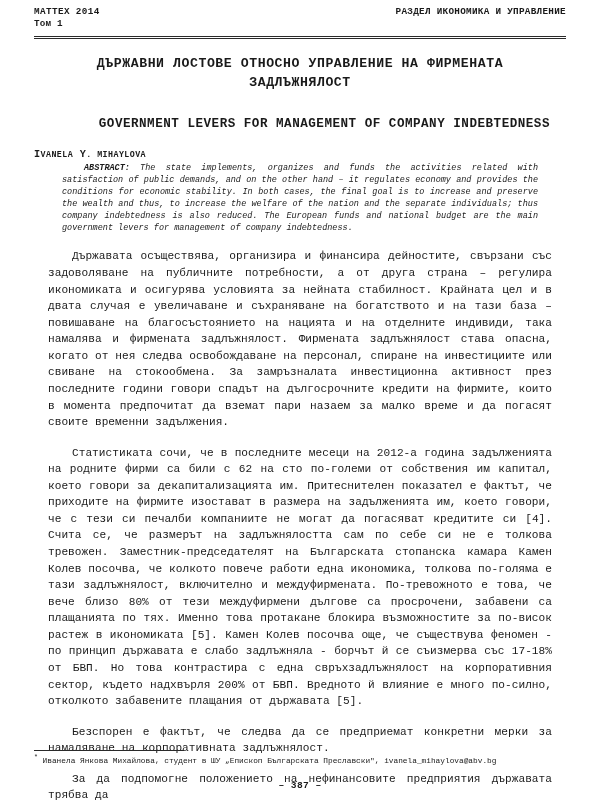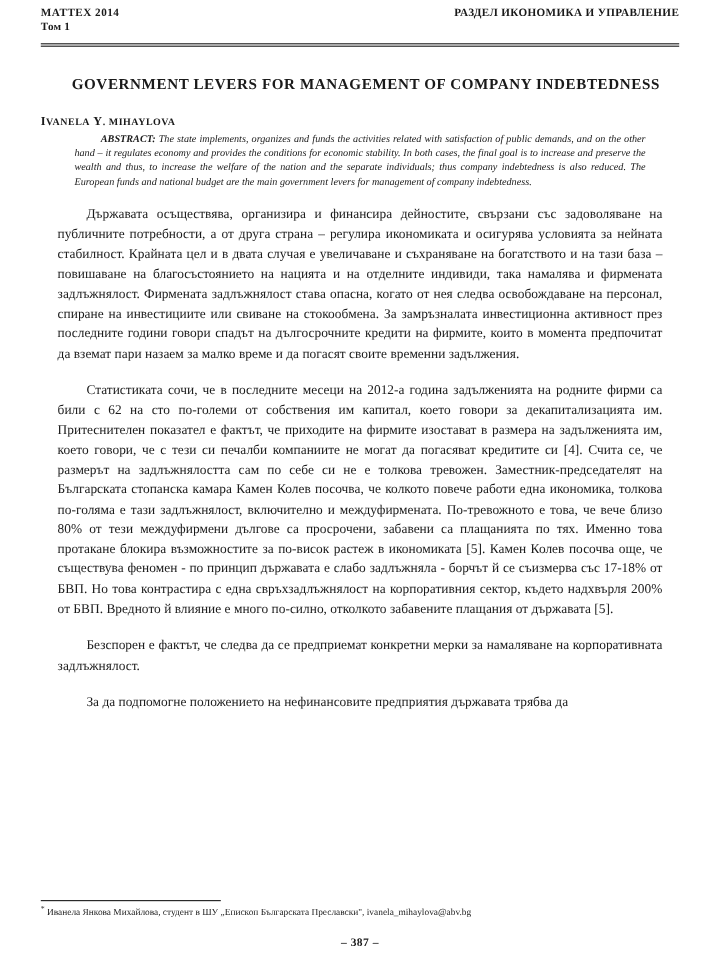--- a/index.html
+++ b/index.html
@@ -22,6 +22,7 @@
     height: 800px;
     box-sizing: border-box;
     padding: 6px 34px 0 34px;
+    font-family: Liberation Mono, monospace;
   }
 
   

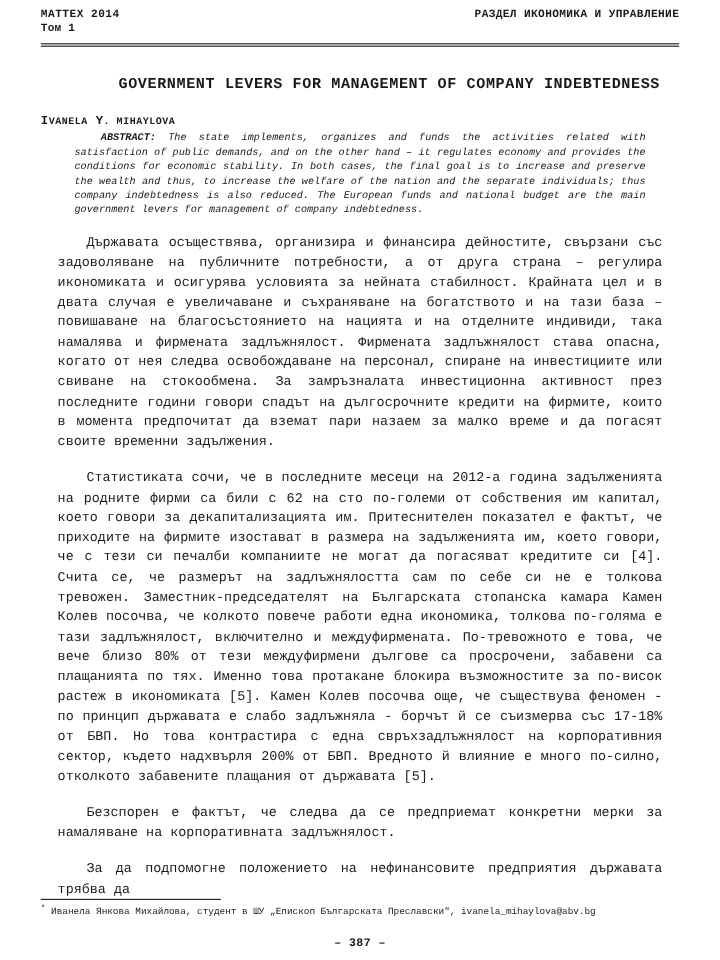--- a/index.html
+++ b/index.html
@@ -158,6 +158,7 @@
   </div>
   <div class="rule-double"></div>
 
+  <div class="title-bg">ДЪРЖАВНИ ЛОСТОВЕ ОТНОСНО УПРАВЛЕНИЕ НА ФИРМЕНАТА ЗАДЛЪЖНЯЛОСТ</div>
 
 
   <div class="title-en">GOVERNMENT LEVERS FOR MANAGEMENT OF COMPANY INDEBTEDNESS</div>

